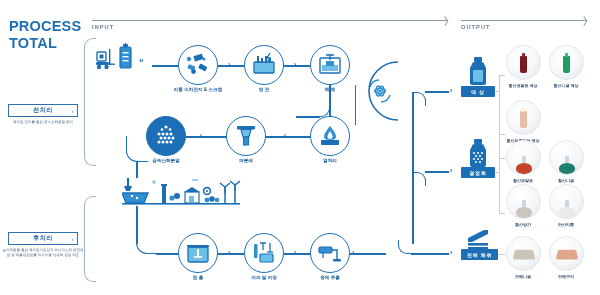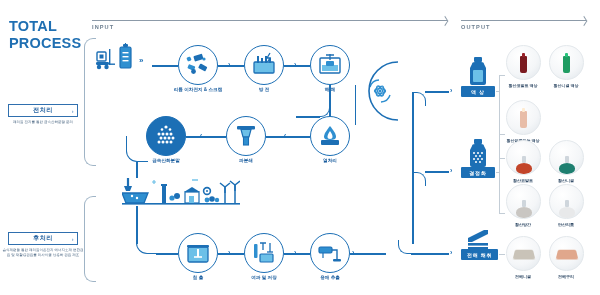--- a/index.html
+++ b/index.html
@@ -144,8 +144,8 @@
 
   <div id="left-panel">
     <div id="title">
+      <div>PROCESS</div>
       <div>TOTAL</div>
-      <div>PROCESS</div>
     </div>
 
     <div class="stage-box" id="stage-pre">

